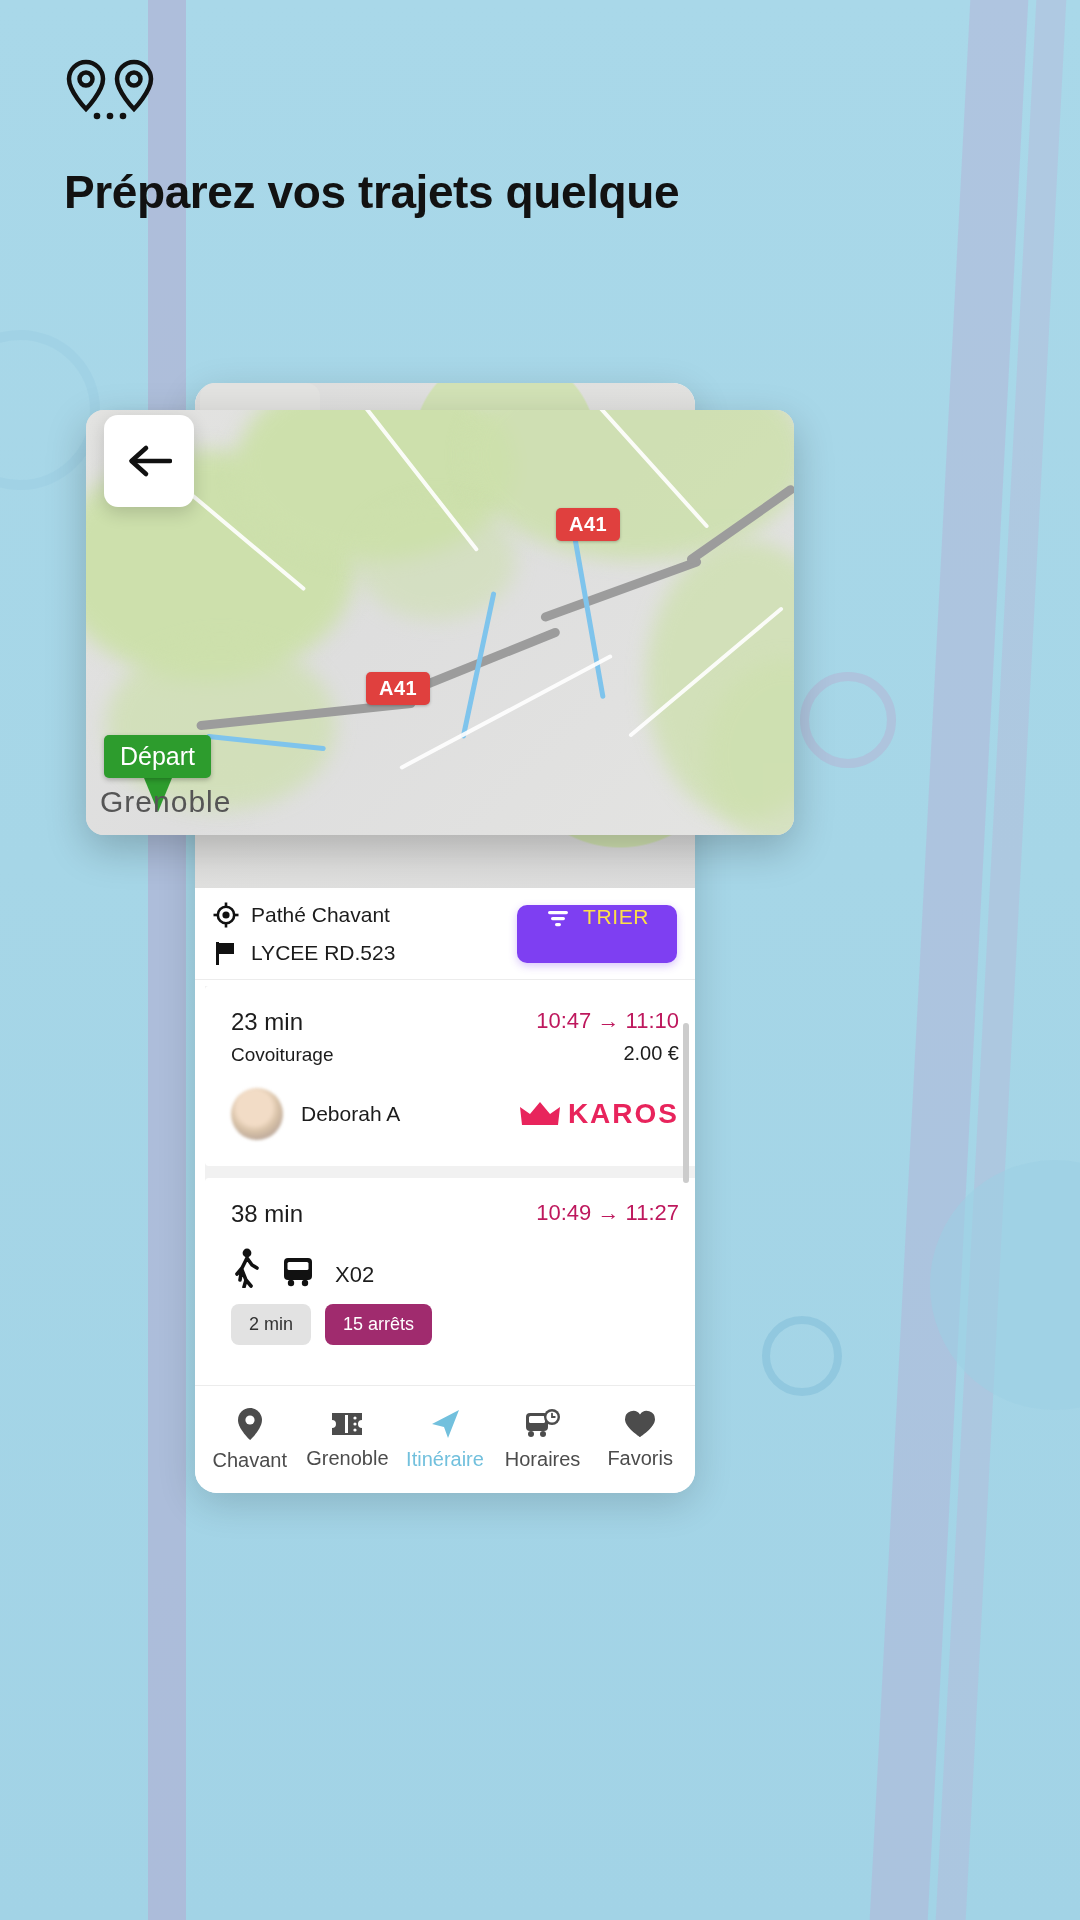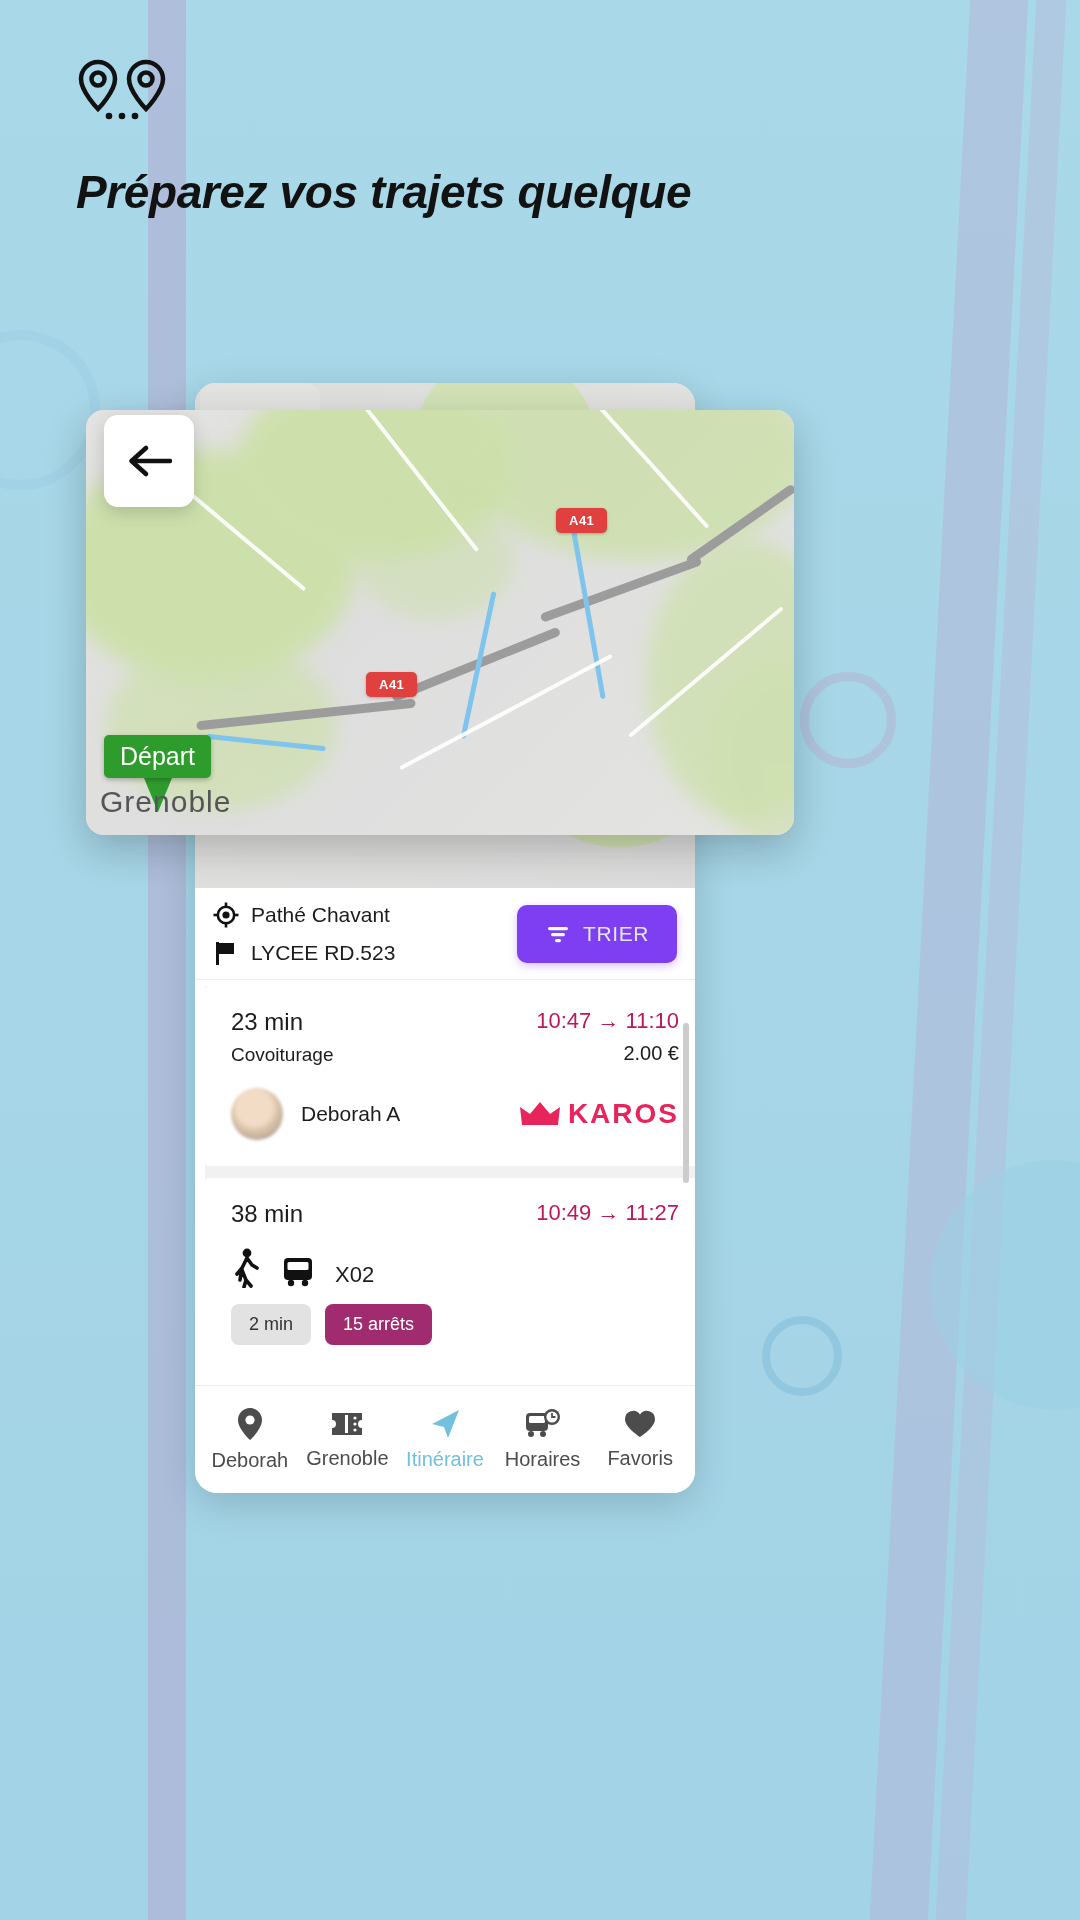--- a/index.html
+++ b/index.html
@@ -48,7 +48,7 @@
   }
 
   
-  .header { position:absolute; left:76px; top:58px; width:760px;font-style:italic; }
+  .header { position:absolute; left:64px; top:58px; width:760px; }
   .pins { display:block; margin-bottom:36px; }
   .headline {
     font-size:46px; line-height:1.16; font-weight:bold;

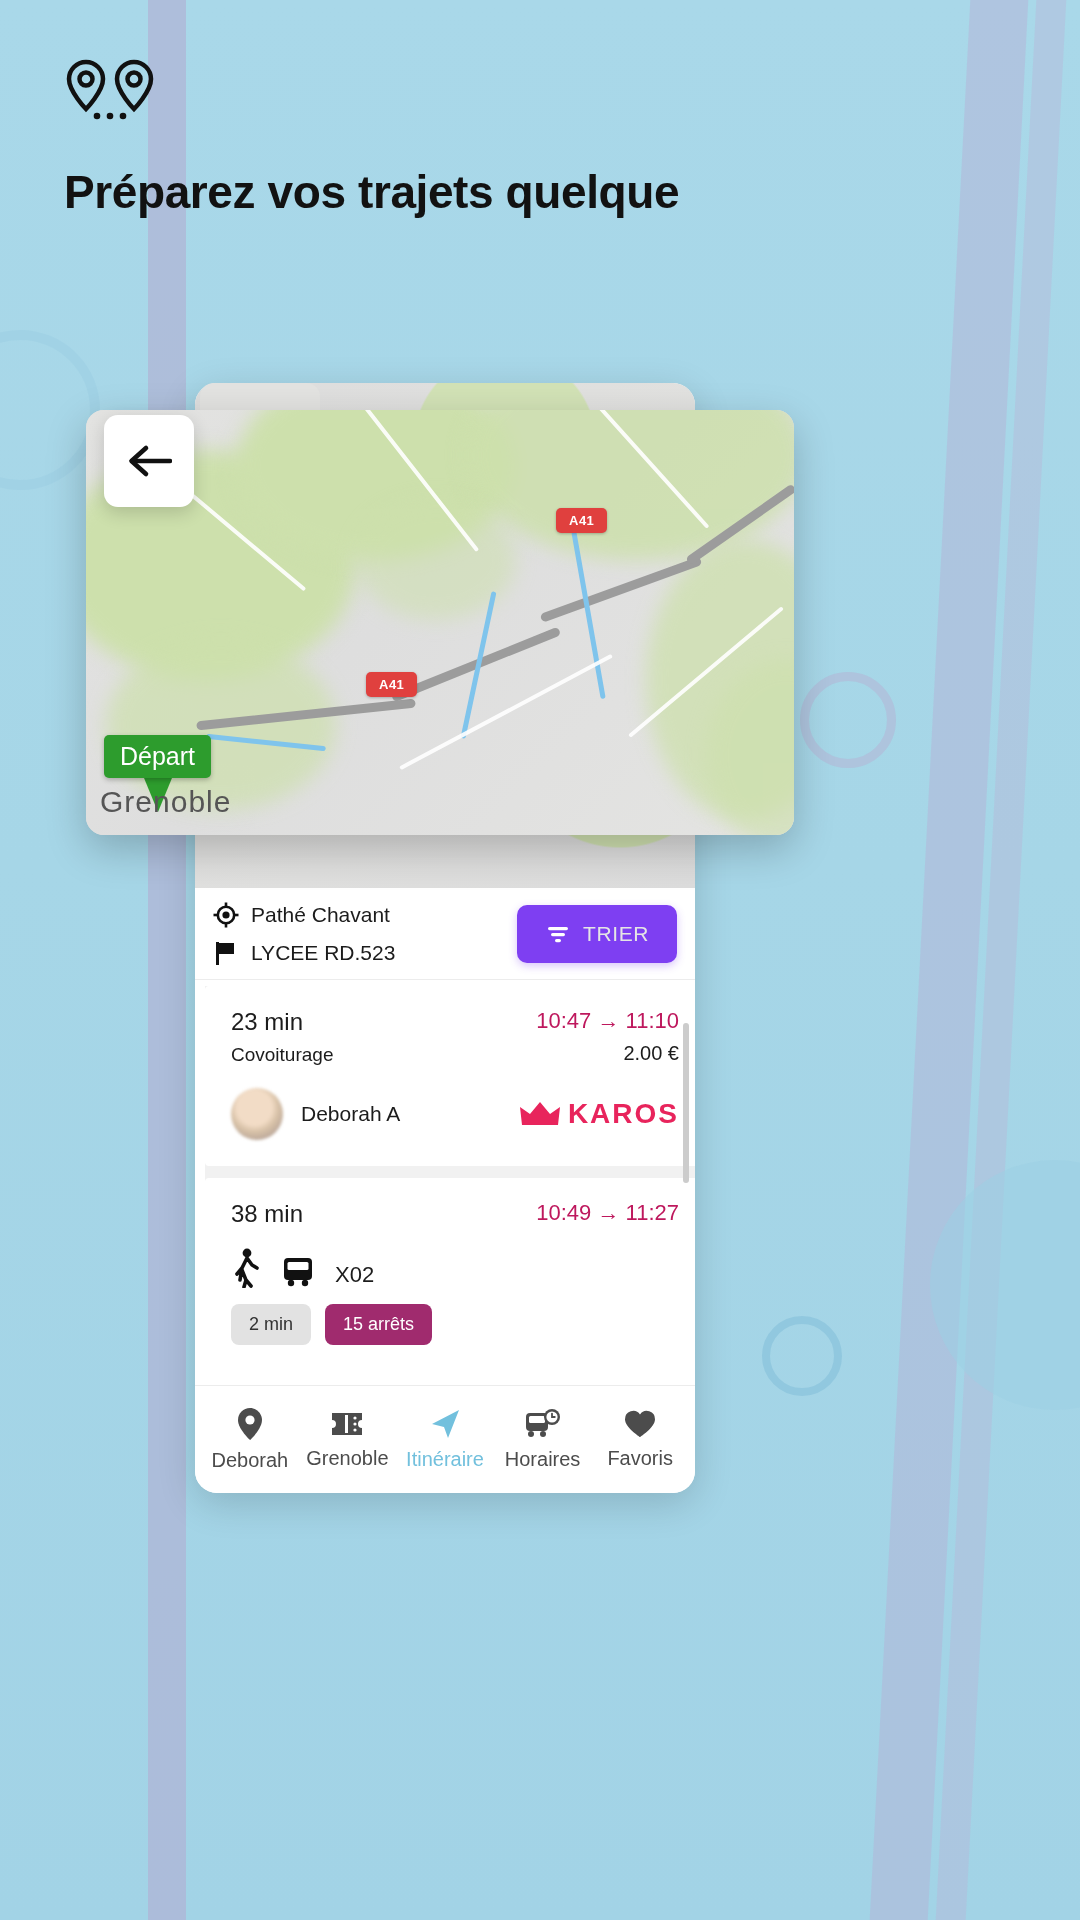--- a/index.html
+++ b/index.html
@@ -164,7 +164,7 @@
 
   .badge-a41 {
     position:absolute; background:#e0403e; color:#fff;
-    font-size:13px; font-weight:bold; padding:5px 13px; border-radius:5px;
+    font-size:20px; font-weight:bold; padding:5px 13px; border-radius:5px;
     letter-spacing:.5px; box-shadow:0 1px 3px rgba(0,0,0,.25);
   }
   .marker { position:absolute; }

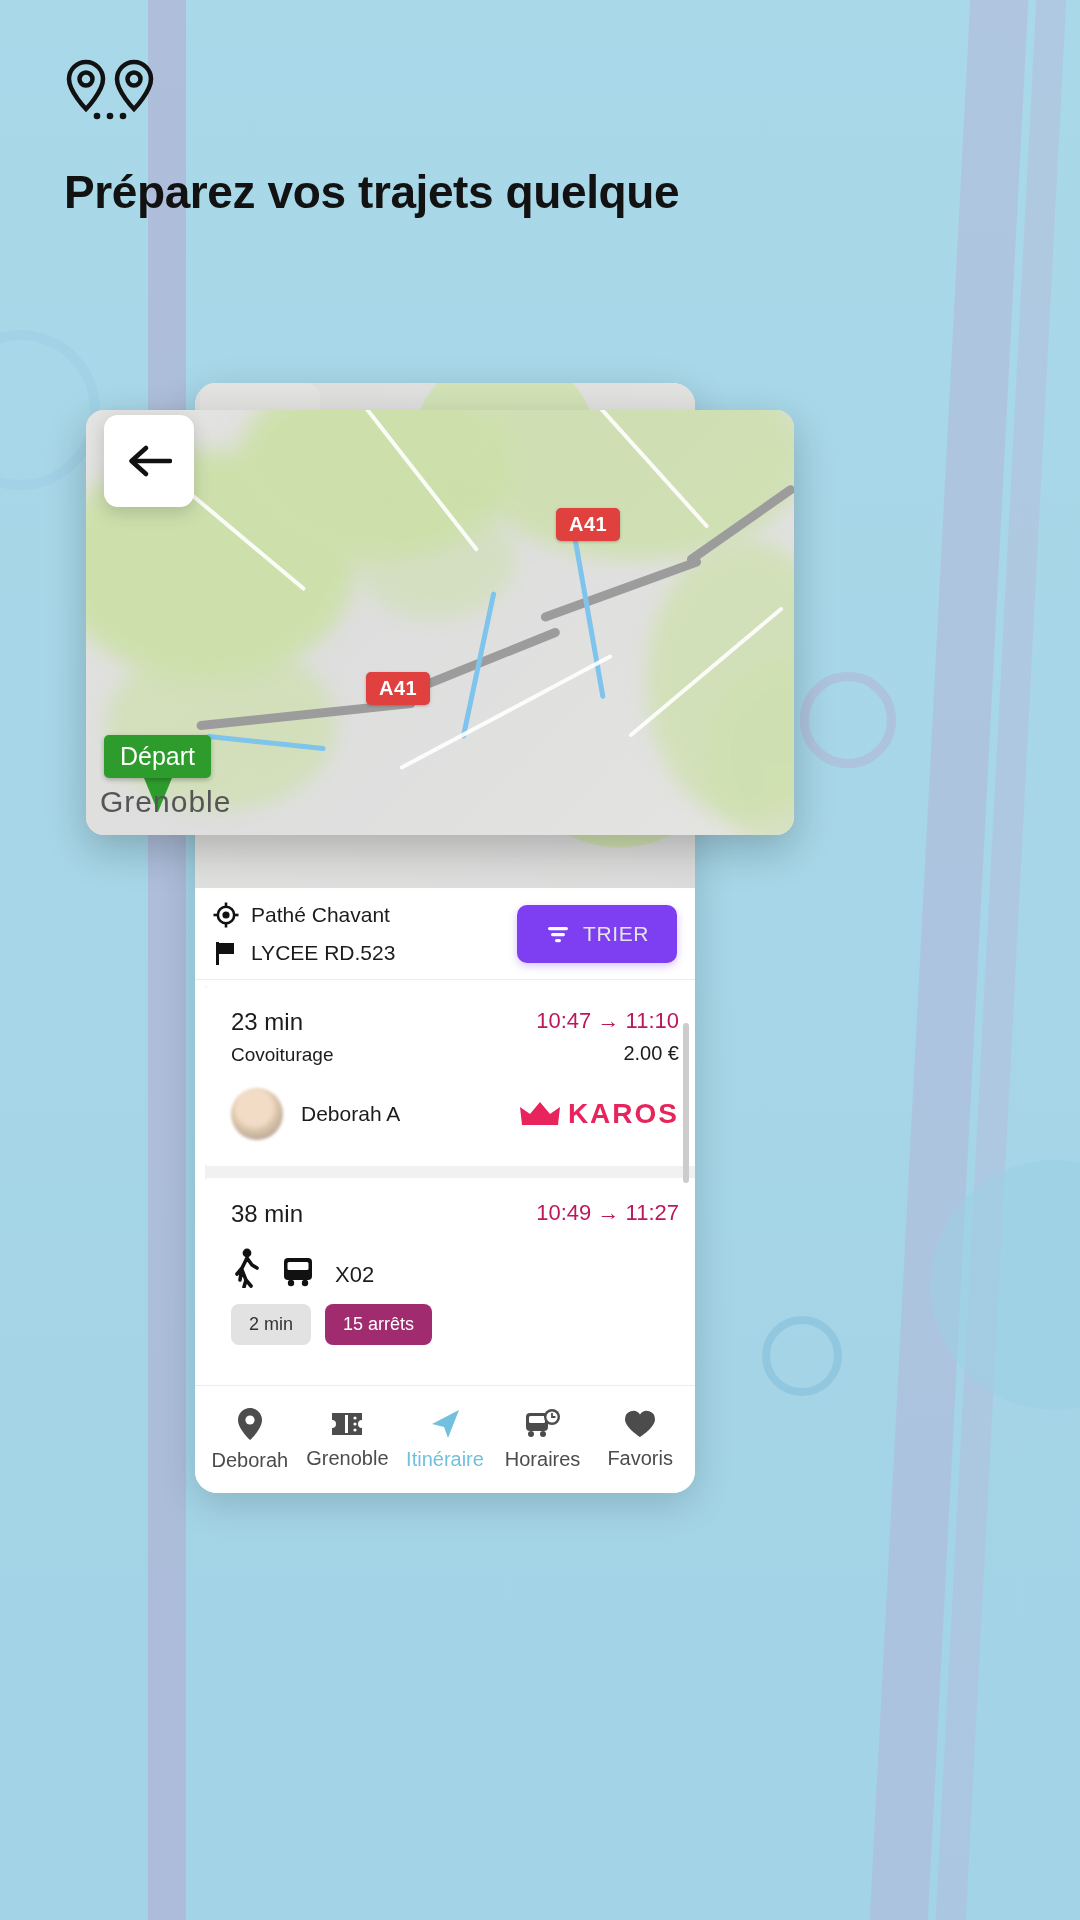--- a/index.html
+++ b/index.html
@@ -88,9 +88,9 @@
   .search-row { display:flex; align-items:center; height:38px; gap:12px; }
   .search-row .txt { font-size:21px; color:#1c1c1c; }
   .btn-trier {
-    background:#7e3ff2; color:#e5e5e5; border:none;
+    background:#7e3ff2; color:#fde047; border:none;
     height:58px; min-width:160px; border-radius:10px;
-    display:flex; align-items:center; justify-content:center; gap:12px;
+    display:flex; align-items:flex-start; justify-content:center; gap:12px;
     font-size:21px; letter-spacing:.6px; font-weight:500;
     box-shadow:0 3px 8px rgba(126,63,242,.30);
     cursor:pointer;

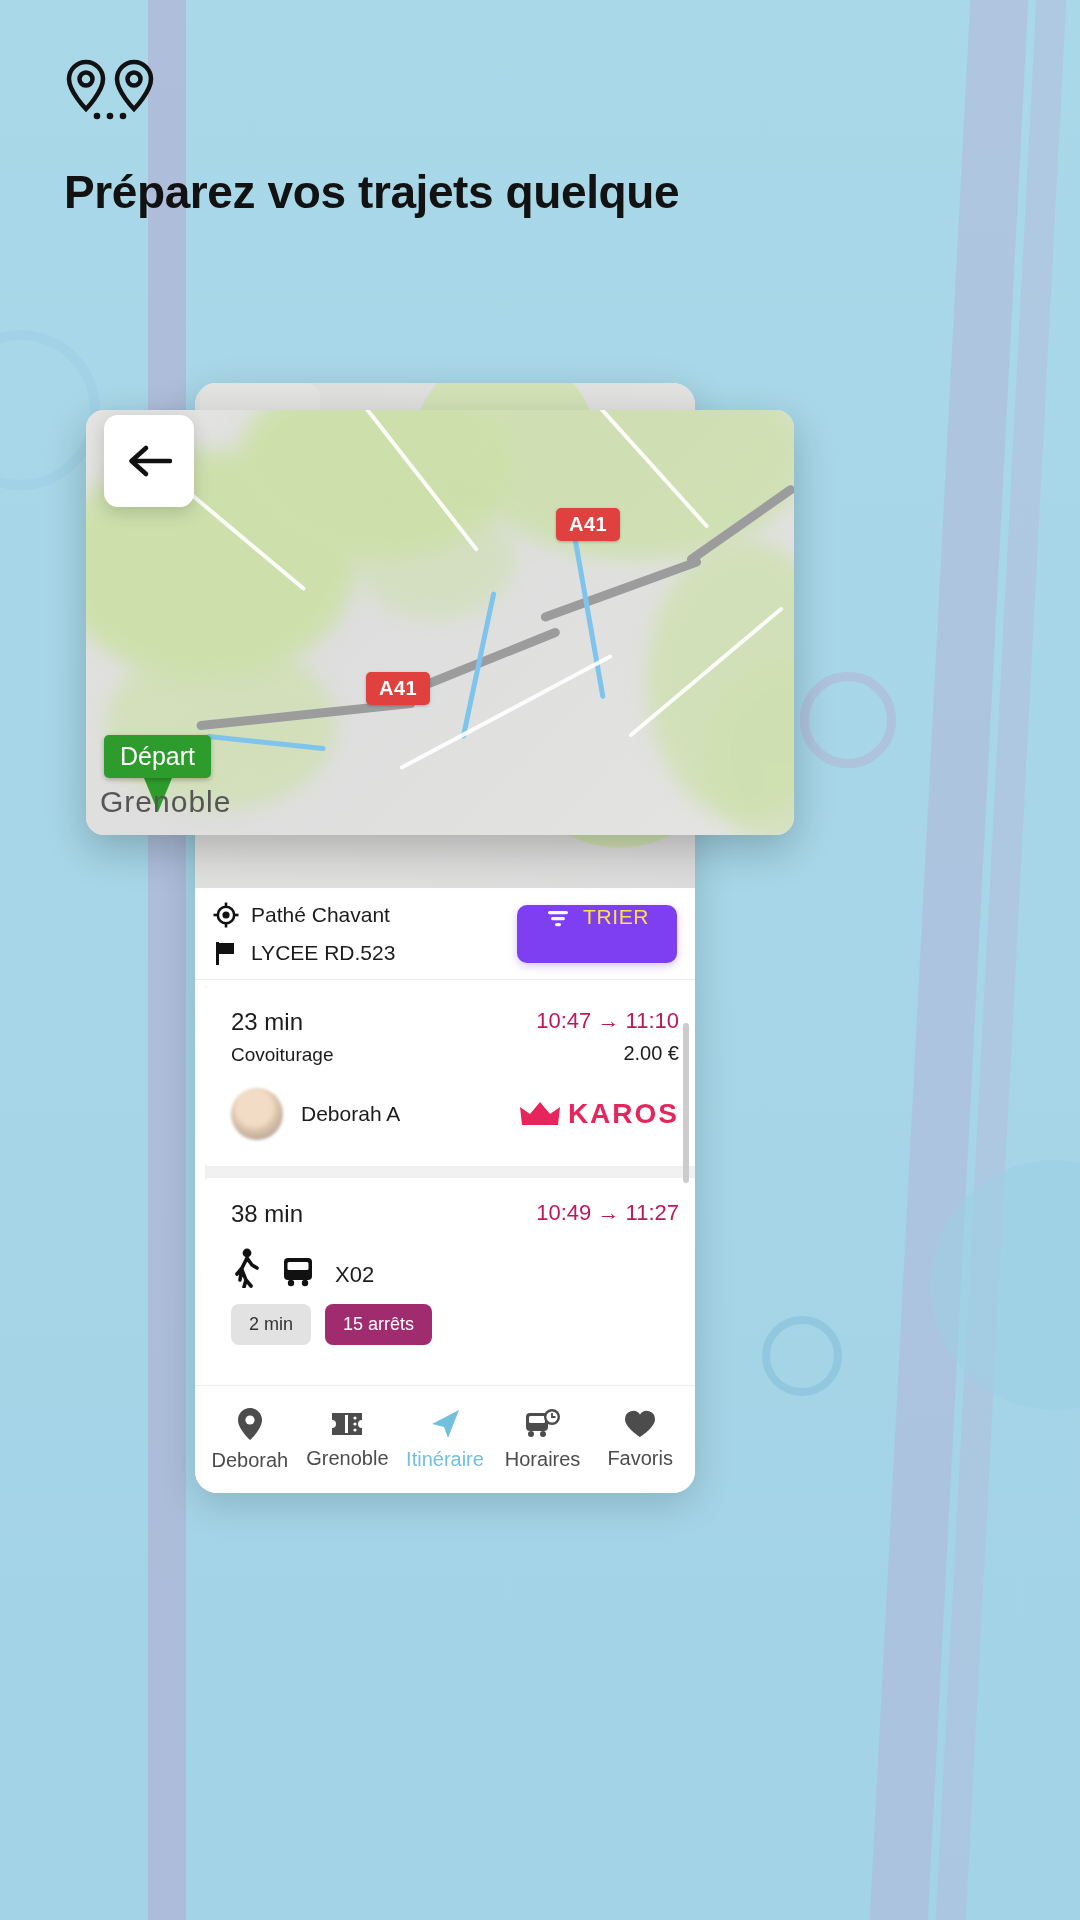--- a/index.html
+++ b/index.html
@@ -336,7 +336,7 @@
         <path d="M15 1C8.4 1 3 6.4 3 13c0 9 12 20 12 20s12-11 12-20c0-6.6-5.4-12-12-12z" fill="#4c4c4c"></path>
         <circle cx="15" cy="13" r="4.6" fill="#fff"></circle>
       </svg>
-      <span class="nav-label">Deborah</span>
+      <span class="nav-label">Chavant</span>
     </div>
 
     <div class="nav-item">

